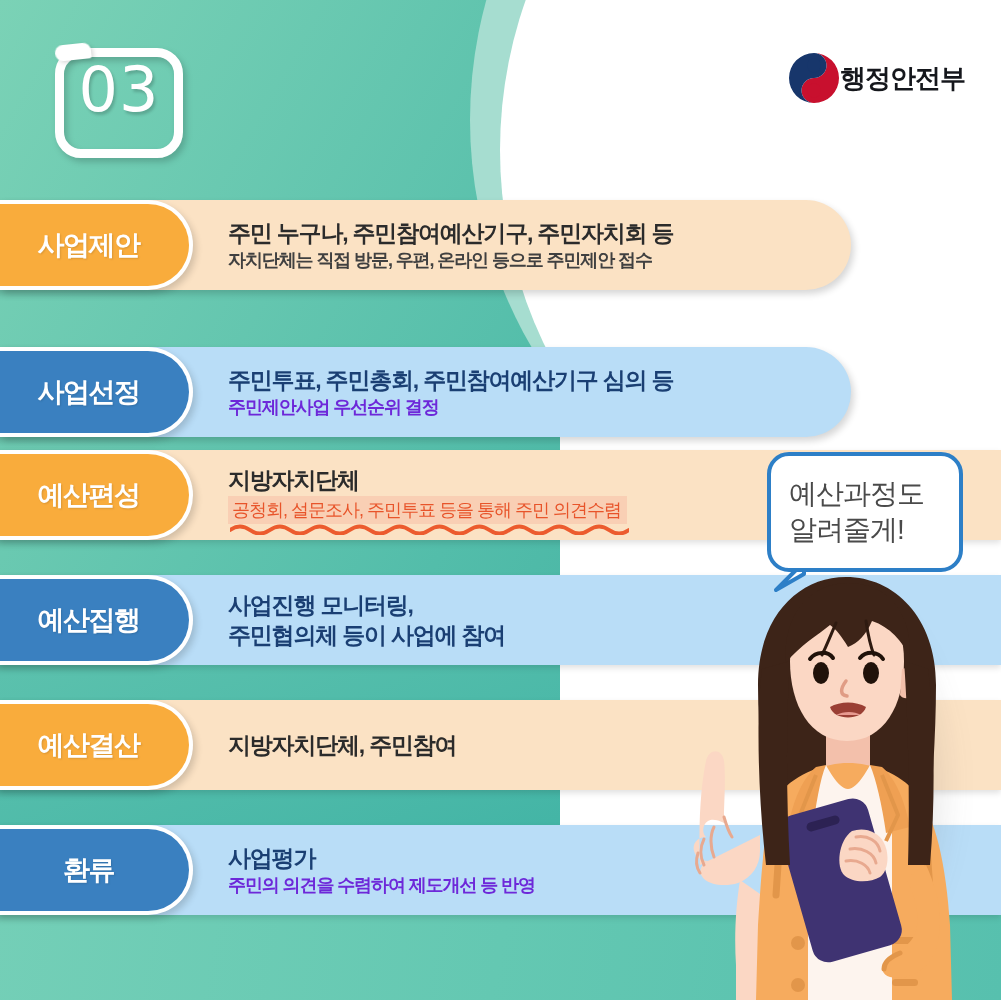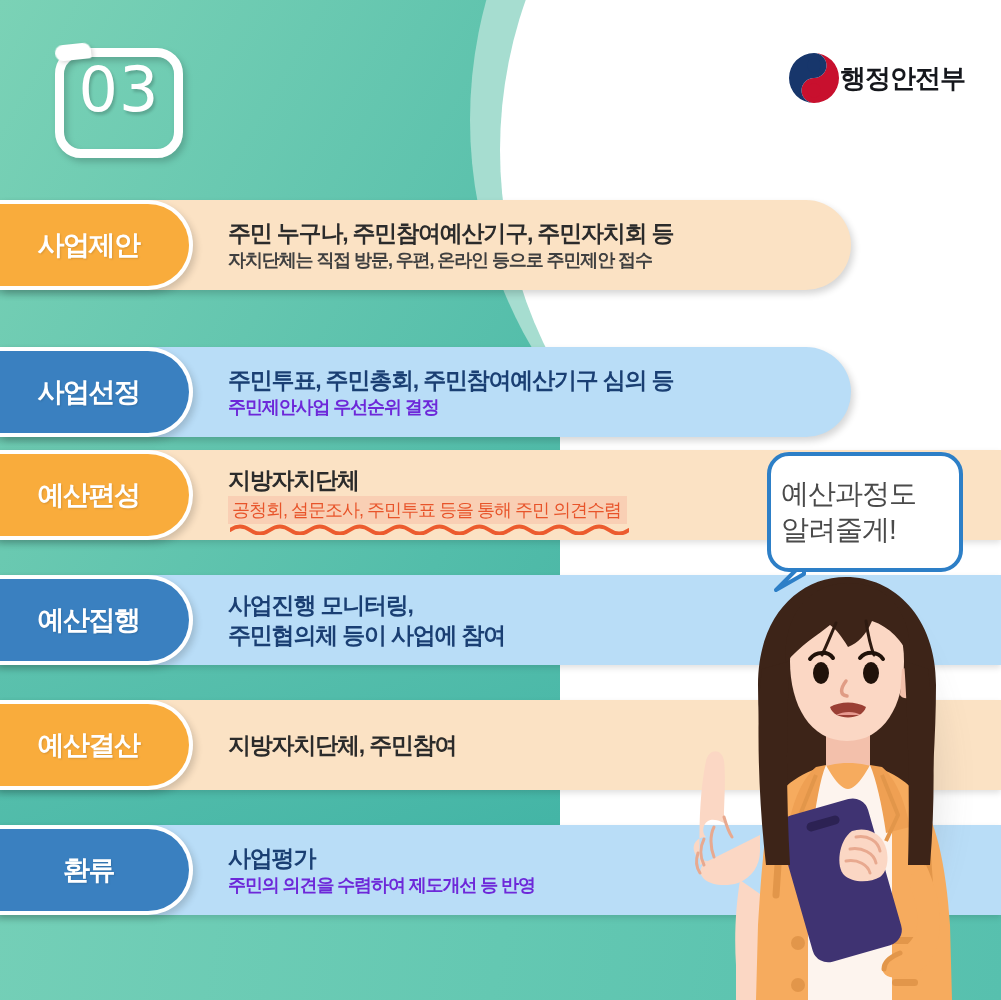--- a/index.html
+++ b/index.html
@@ -126,7 +126,7 @@
     background:#ffffff;border:4px solid #2d7fc7;border-radius:22px;
     box-sizing:border-box;
     display:flex;flex-direction:column;justify-content:center;
-    padding-left:10px;
+    padding-left:18px;
     z-index:6;
   }
   .bubble-line{font-size:28px;font-weight:400;color:#4a4a4a;letter-spacing:-1px;line-height:1.28;}

